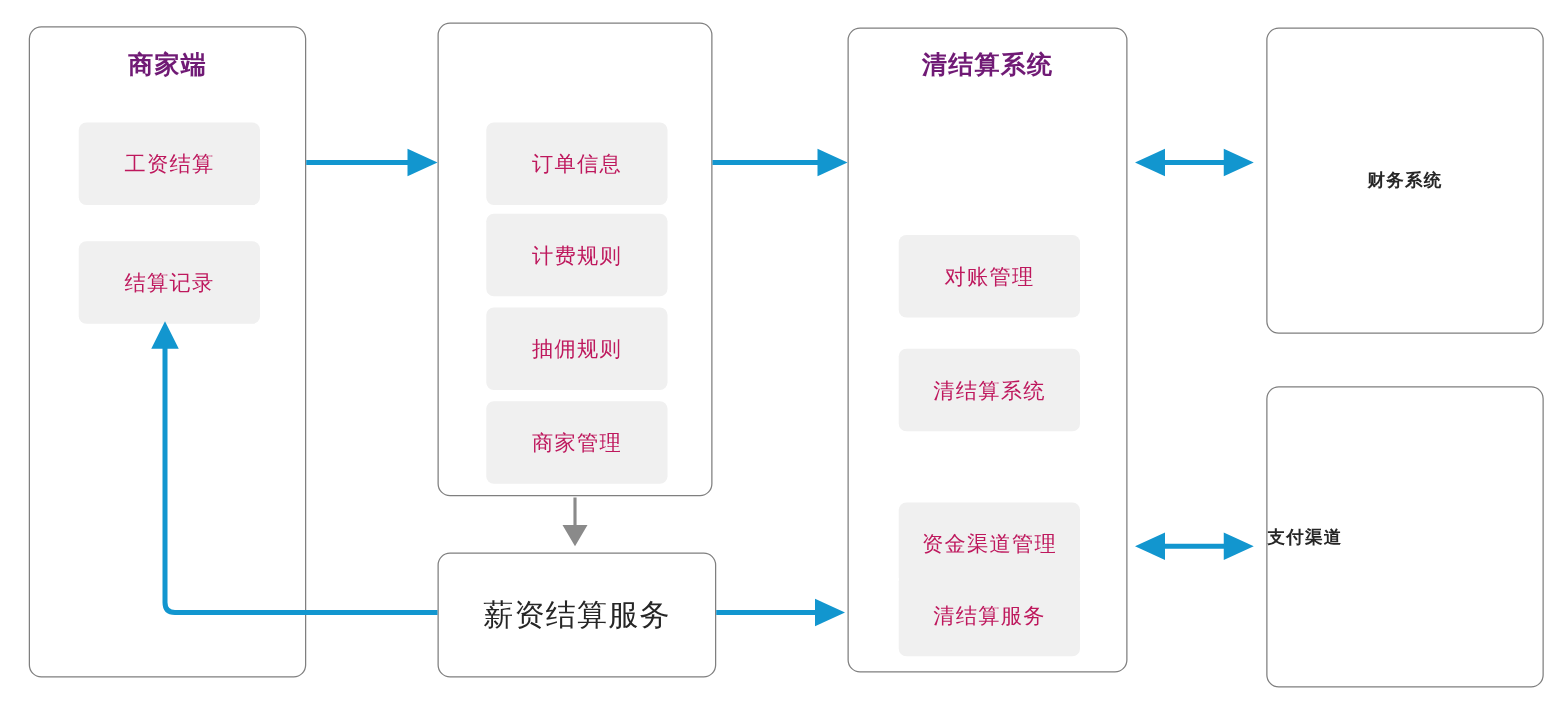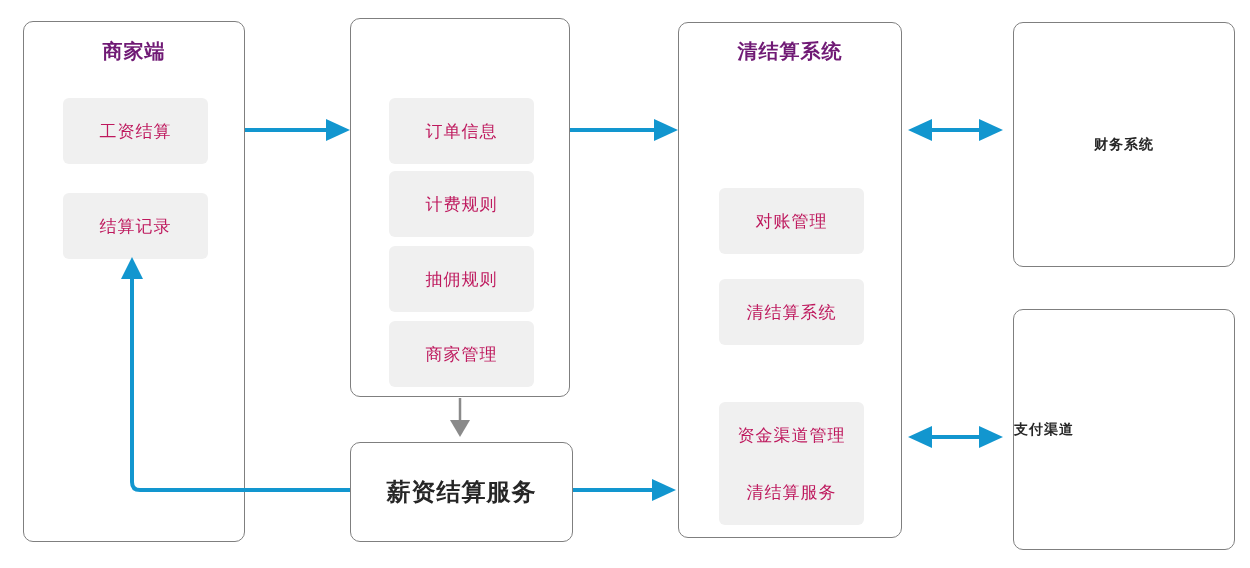--- a/index.html
+++ b/index.html
@@ -34,7 +34,7 @@
   .clearing-box .box-title { padding-top: 15px; }
   .payroll-box   { left: 350px; top: 442px; width: 223px; height: 100px;
                    display: flex; align-items: center; justify-content: center; }
-  .payroll-box .big-title { font-size: 24px; font-weight: bold; color: #262626; letter-spacing: 1px; }
+  .payroll-box .big-title { font-size: 24px; font-weight: normal; color: #262626; letter-spacing: 1px; }
   .finance-box   { left: 1013px; top: 22px;  width: 222px; height: 245px;
                    display: flex; align-items: center; justify-content: center; }
   .payment-box   { left: 1013px; top: 309px; width: 222px; height: 241px;

